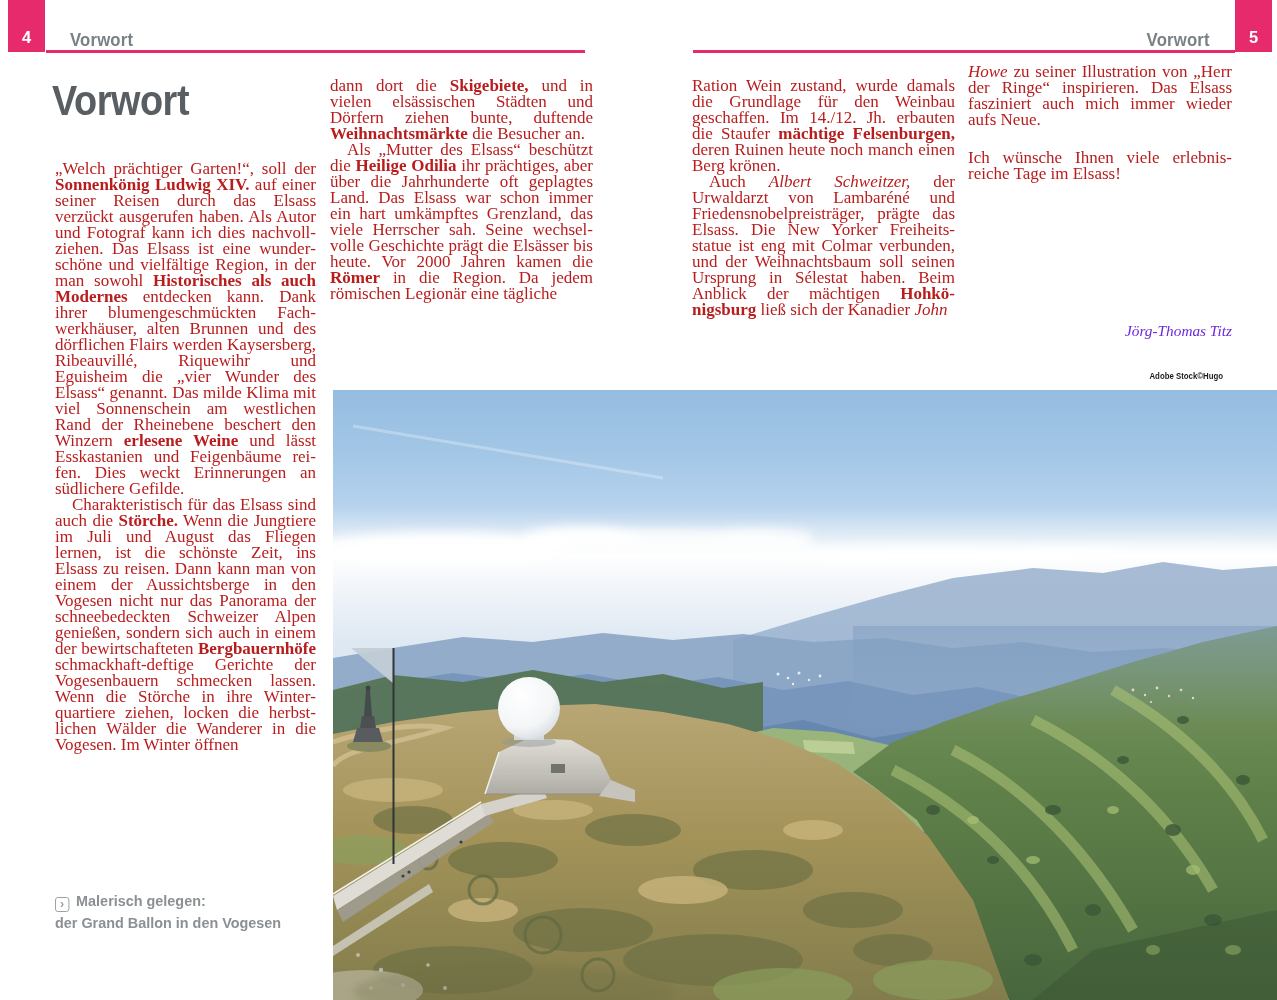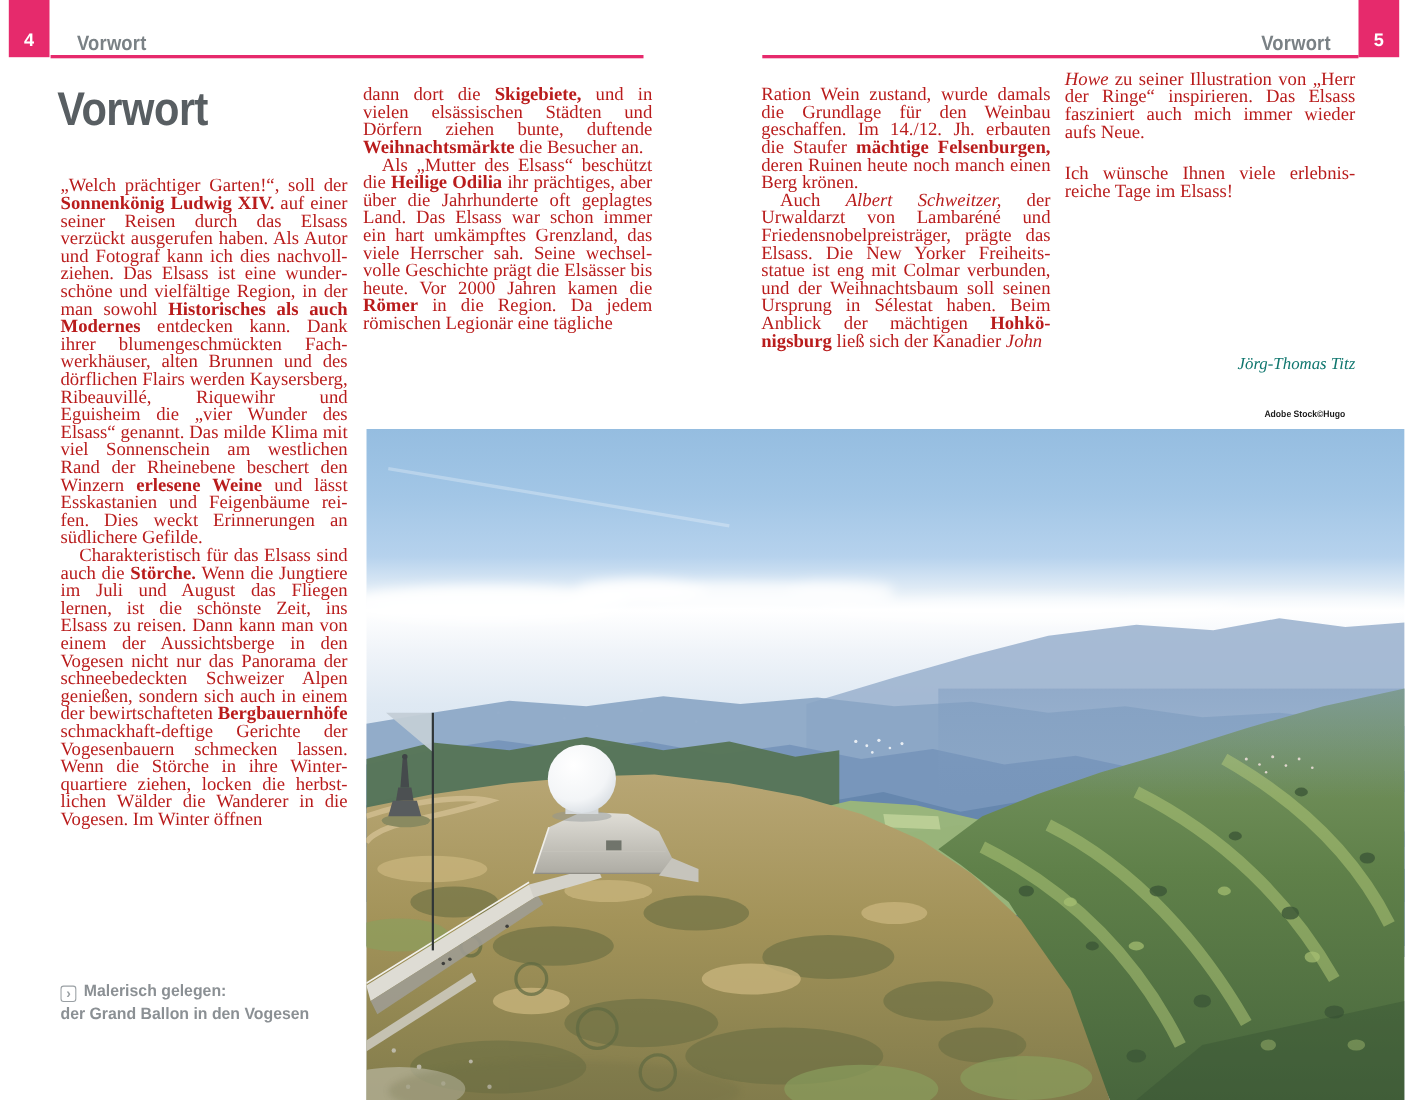--- a/index.html
+++ b/index.html
@@ -48,7 +48,7 @@
   .i{font-style:italic;}
   .signature{
     position:absolute;left:968px;top:322px;width:264px;text-align:right;
-    font-size:15.3px;font-style:italic;color:#0f766e;
+    font-size:15.3px;font-style:italic;color:#6d28d9;
   }
   
   .caption{

